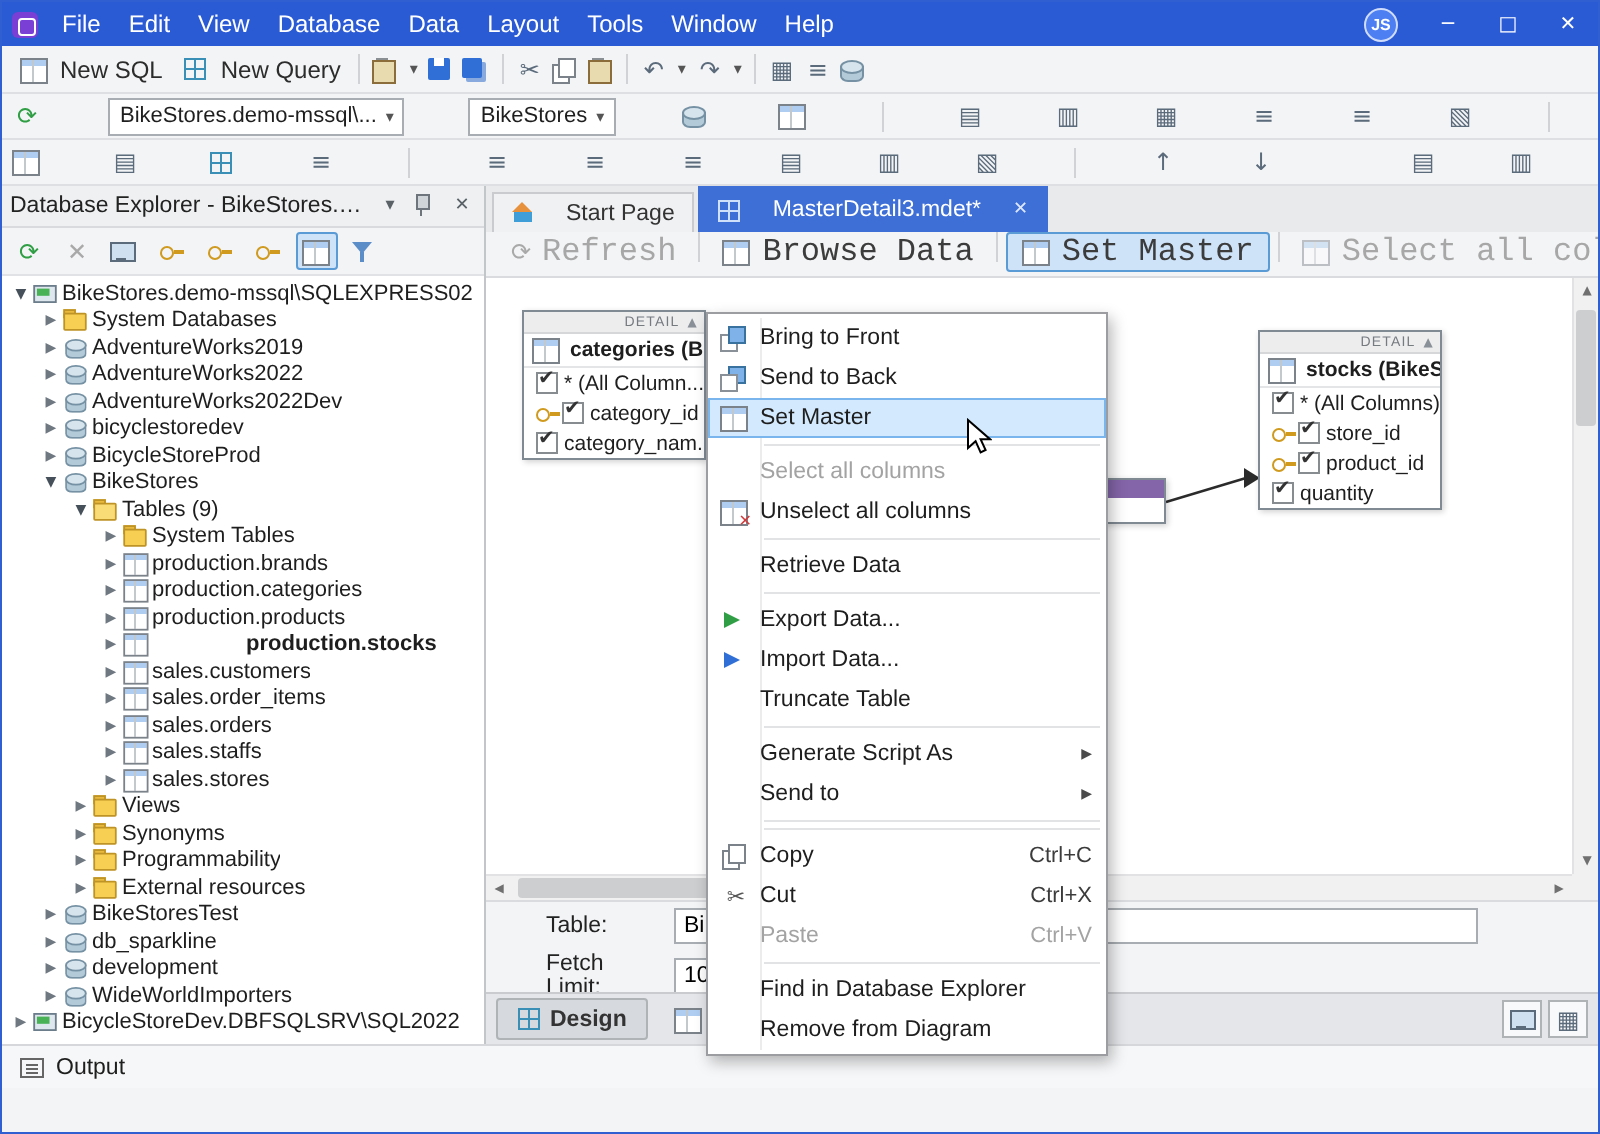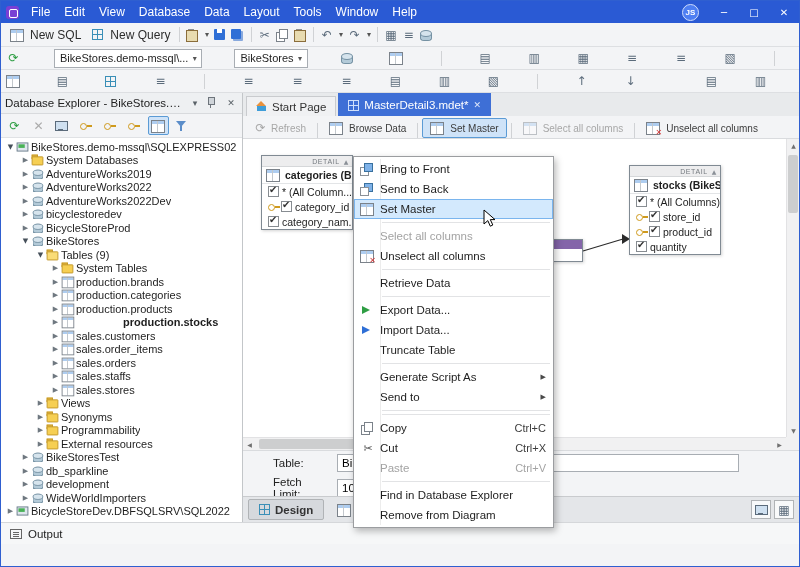--- a/index.html
+++ b/index.html
@@ -111,7 +111,7 @@
   
   .doc { flex:1; display:flex; flex-direction:column; min-width:0; background:#eceef0; }
   .tabbar { height:23px; background:#e8eaec; display:flex; align-items:flex-end; padding-left:3px; gap:2px; flex:none; }
-  .tab { height:20px; display:flex; align-items:center; gap:5px; padding:0 9px; background:#f0f1f3; border:1px solid #c9cbce; border-bottom:none; font-size:11.5px; color:#333; }
+  .tab { height:20px; display:flex; align-items:center; gap:16px; padding:0 9px; background:#f0f1f3; border:1px solid #c9cbce; border-bottom:none; font-size:11.5px; color:#333; }
   .tab.active { height:23px; background:#3e6fd6; border-color:#3e6fd6; color:#fff; }
   .tabx { font-family:"DejaVu Sans",sans-serif; font-size:9px; color:#dfe8fb; }
   .tabx::after { content:"✕"; }

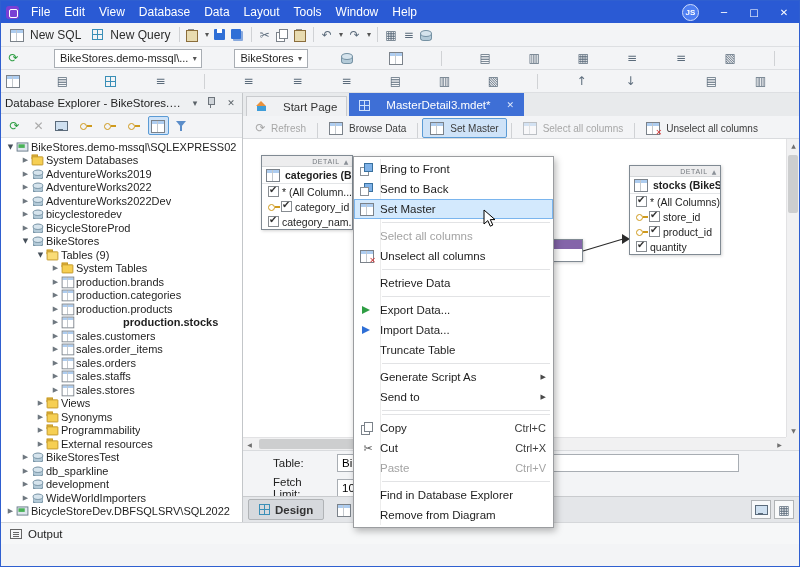--- a/index.html
+++ b/index.html
@@ -115,7 +115,7 @@
   .tab.active { height:23px; background:#3e6fd6; border-color:#3e6fd6; color:#fff; }
   .tabx { font-family:"DejaVu Sans",sans-serif; font-size:9px; color:#dfe8fb; }
   .tabx::after { content:"✕"; }
-  .doctb { height:23px; background:#f3f4f6; border-bottom:1px solid #d9dbde; display:flex; align-items:flex-end; padding:0 4px; gap:1px; font-size:10px; color:#3c3c3c; flex:none; overflow:hidden; }
+  .doctb { height:23px; background:#f3f4f6; border-bottom:1px solid #d9dbde; display:flex; align-items:flex-start; padding:0 4px; gap:1px; font-size:16px; color:#3c3c3c; flex:none; overflow:hidden;font-family:Liberation Mono, monospace; }
   .dbtn { display:flex; align-items:center; gap:4px; padding:1px 7px; height:20px; white-space:nowrap; }
   .dbtn.disabled { color:#a7a7a7; }
   .dbtn.disabled .ic { opacity:.45; }

